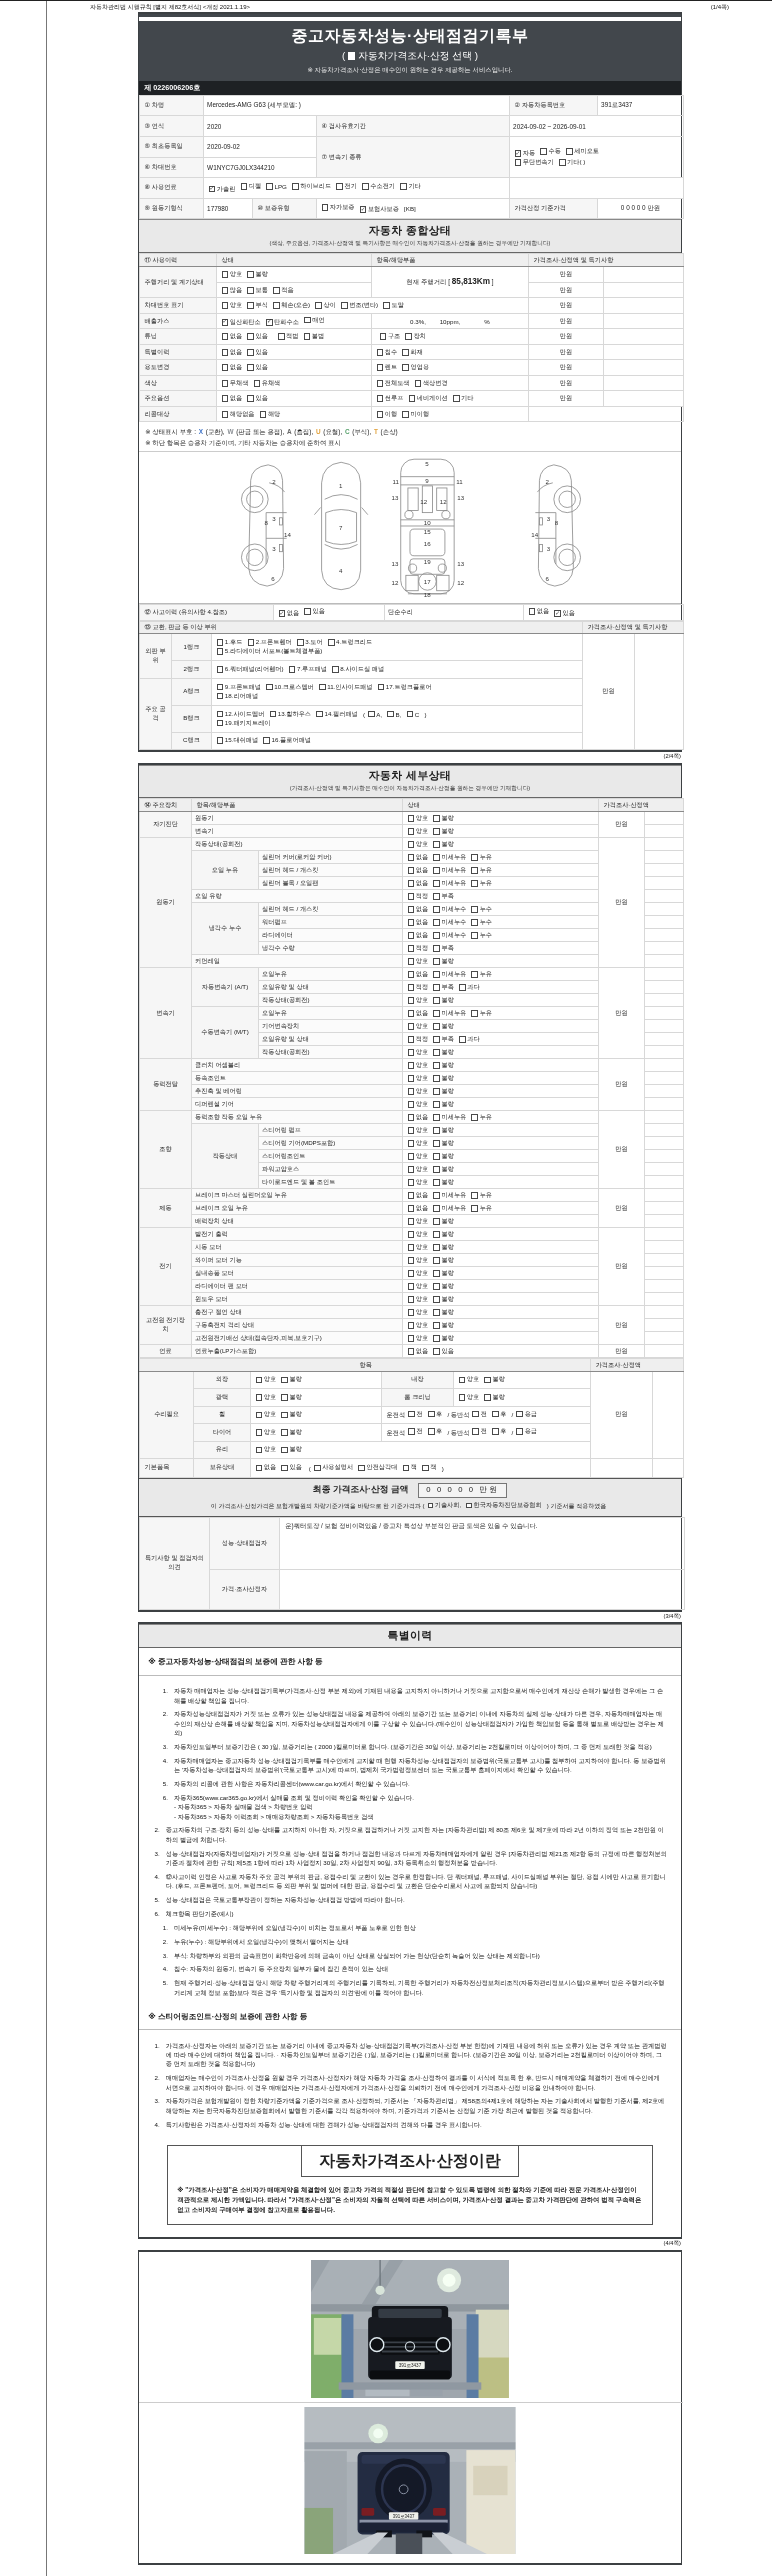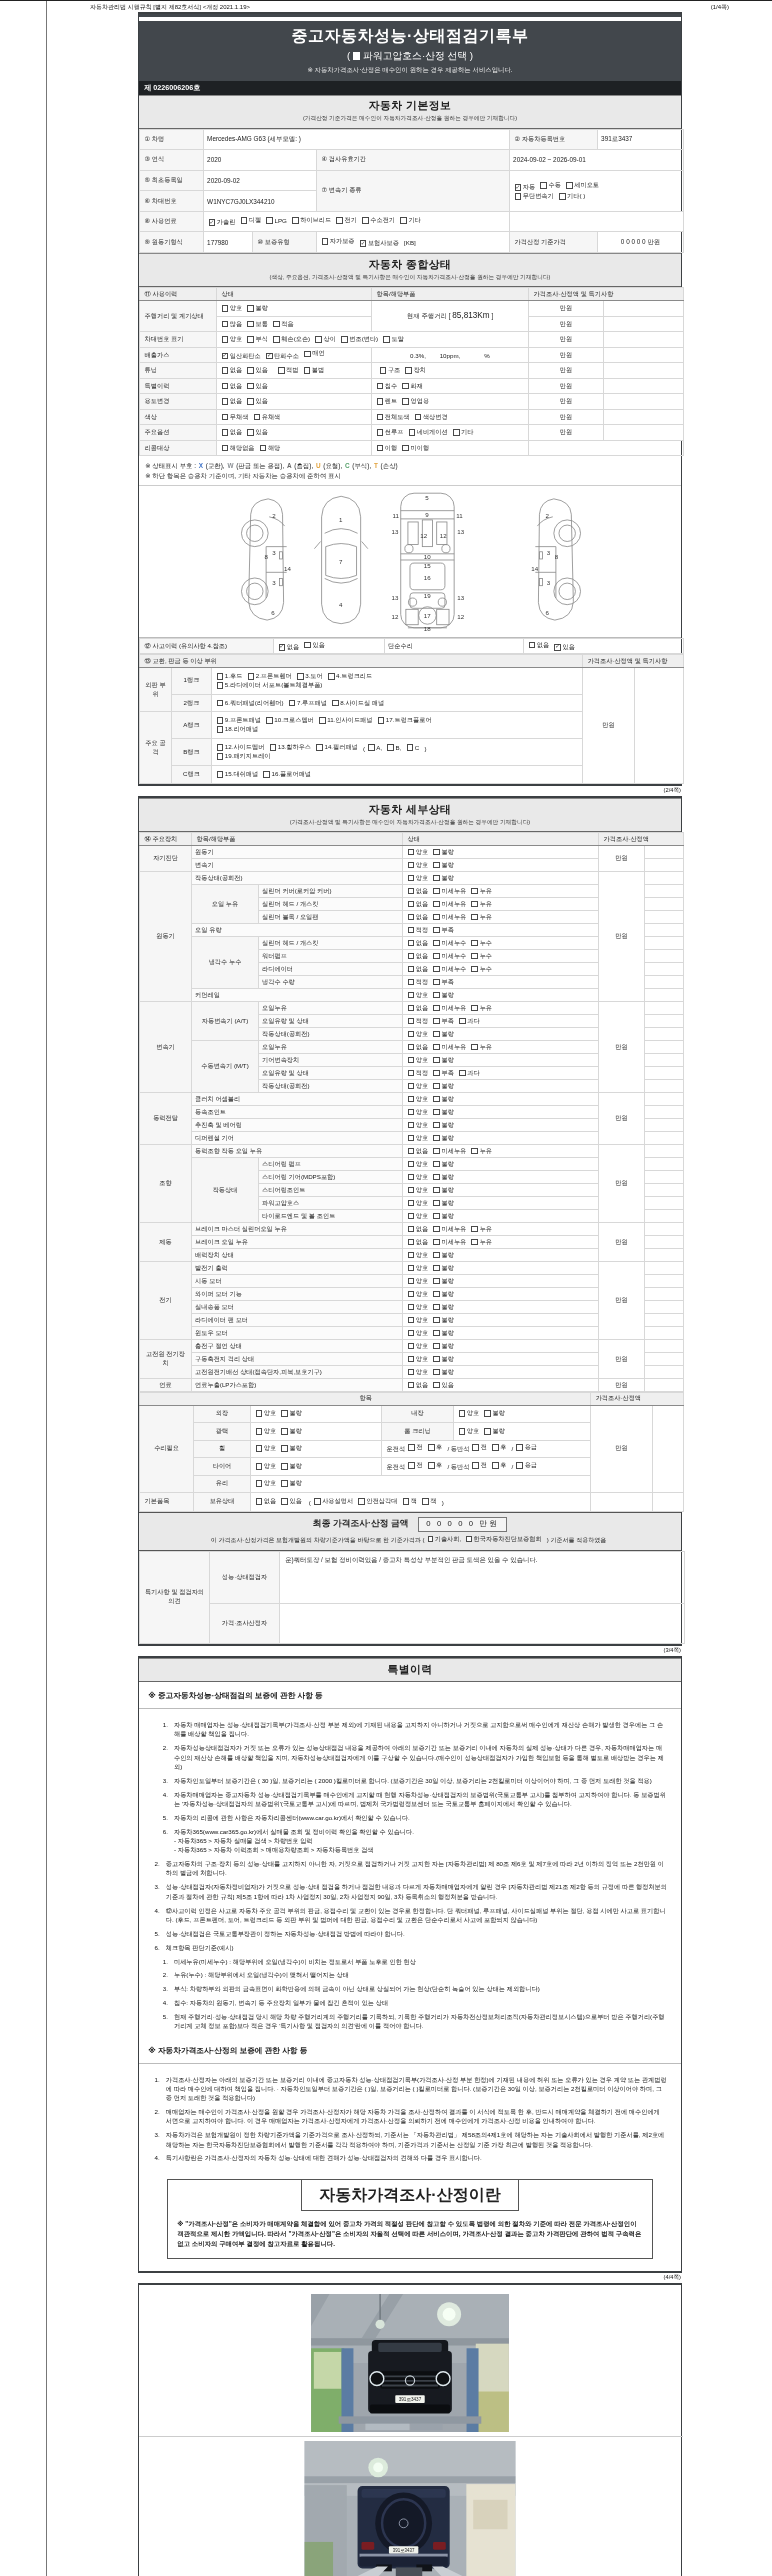--- a/index.html
+++ b/index.html
@@ -96,7 +96,7 @@
       <div class="wstrip"></div>
       <h1>중고자동차성능·상태점검기록부</h1>
       <div class="sub">
-        <span>(</span><span class="sq"></span><span>파워고압호스·산정 선택</span> <span>)</span>
+        <span>(</span><span class="sq"></span><span>자동차가격조사·산정 선택</span> <span>)</span>
       </div>
       <div class="note">※ 자동차가격조사·산정은 매수인이 원하는 경우 제공하는 서비스입니다.</div>
     </div>

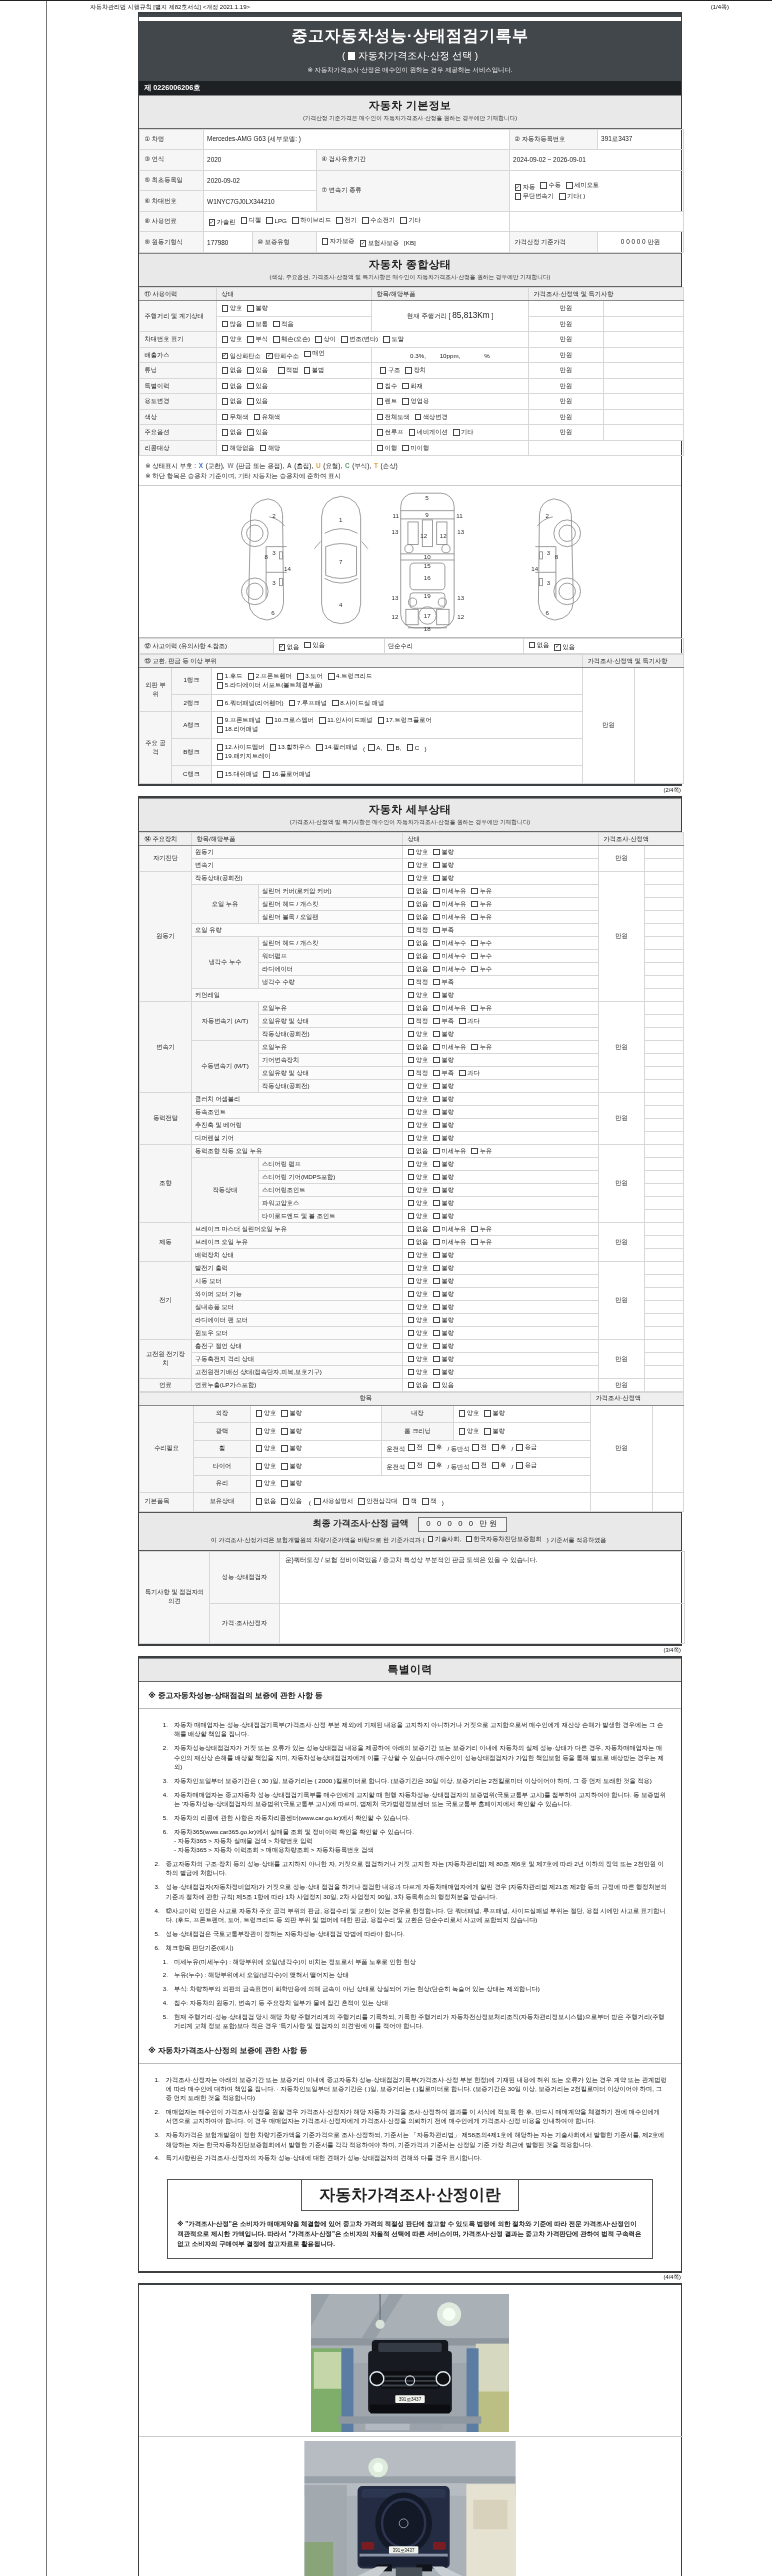--- a/index.html
+++ b/index.html
@@ -102,10 +102,6 @@
     </div>
     <div class="docno">제 0226006206호</div>
 
-    <div class="sect">
-      <div class="t">자동차 기본정보</div>
-      <div class="s">(가격산정 기준가격은 매수인이 자동차가격조사·산정을 원하는 경우에만 기재합니다)</div>
-    </div>
     <table>
         <colgroup>
           <col style="width: 64px;">

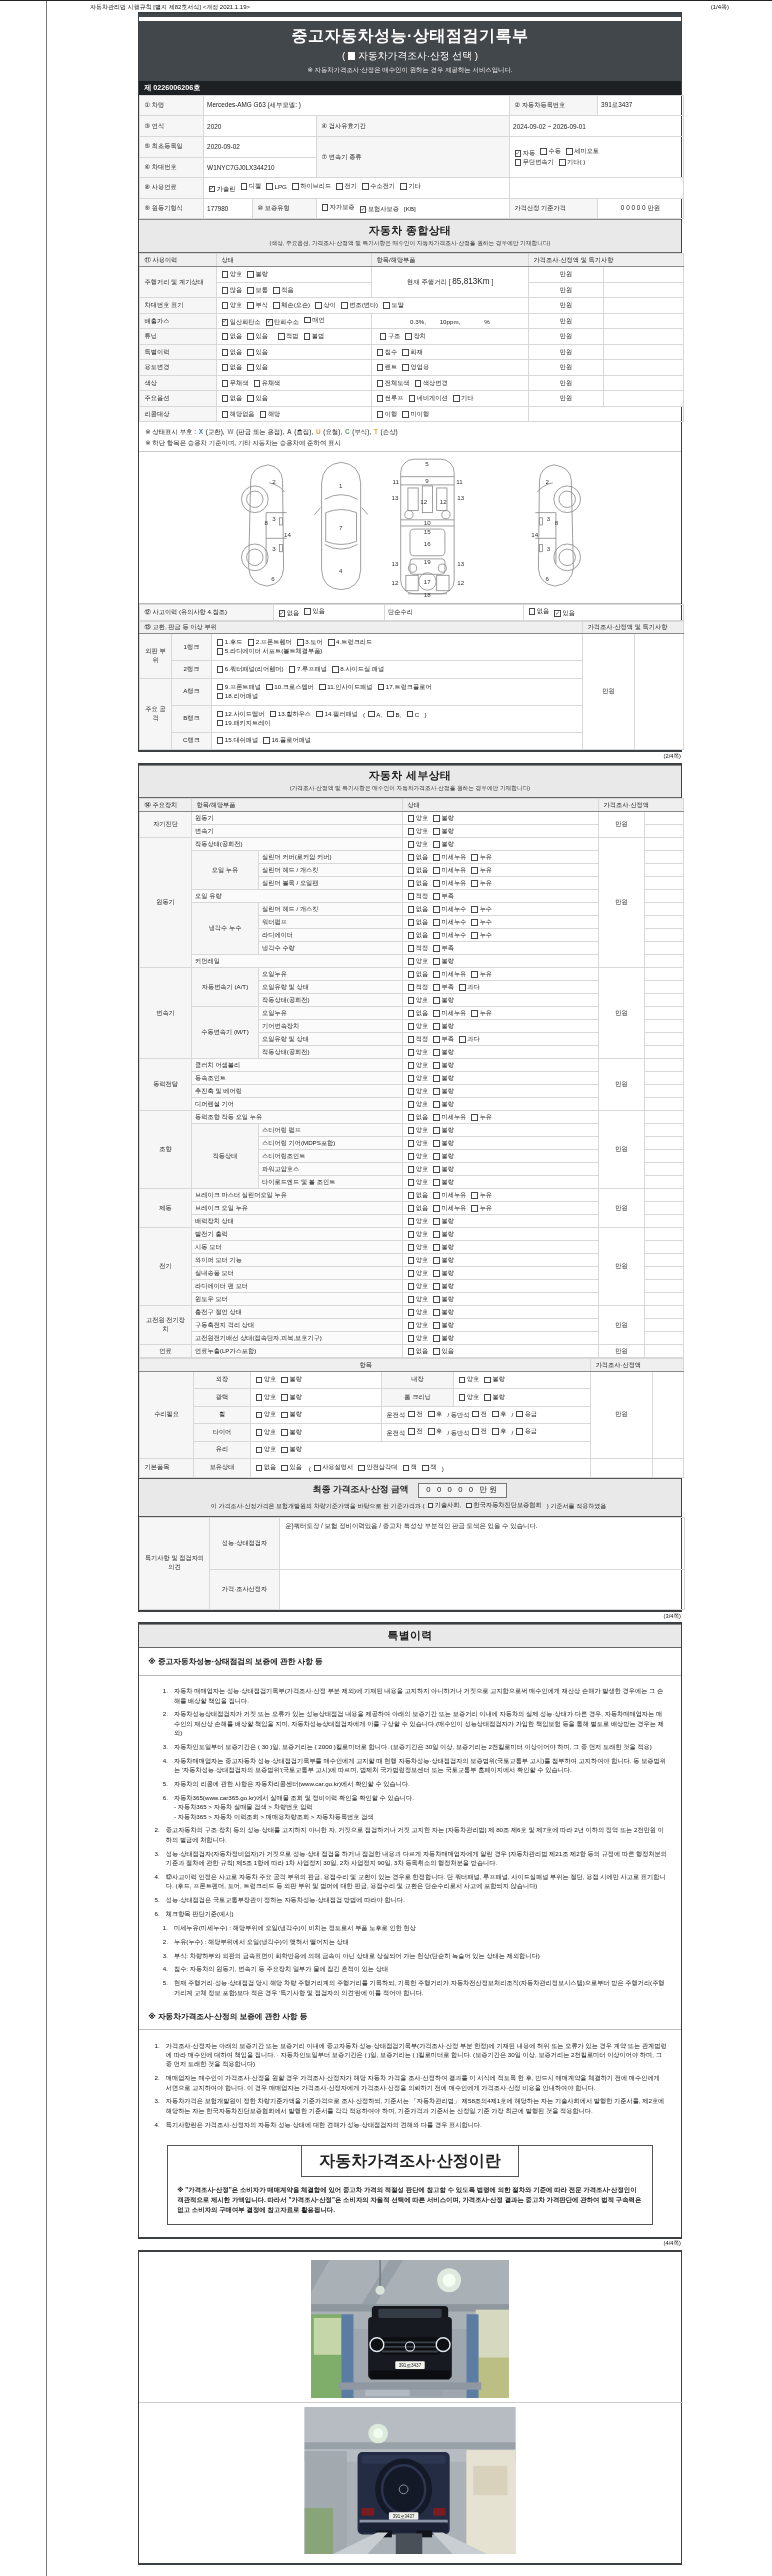--- a/index.html
+++ b/index.html
@@ -77,7 +77,7 @@
   .photo{margin:3.1px auto;display:block;}
   .photodiv{border-top:0.5px solid #ccc;width:544px;margin:4.1px 0;}
   .mileage-pre{font-size:6.4px;}
-  .mileage-val{font-size:8.2px;font-weight:400;}
+  .mileage-val{font-size:8.2px;font-weight:700;}
 </style>
 </head>
 <body>

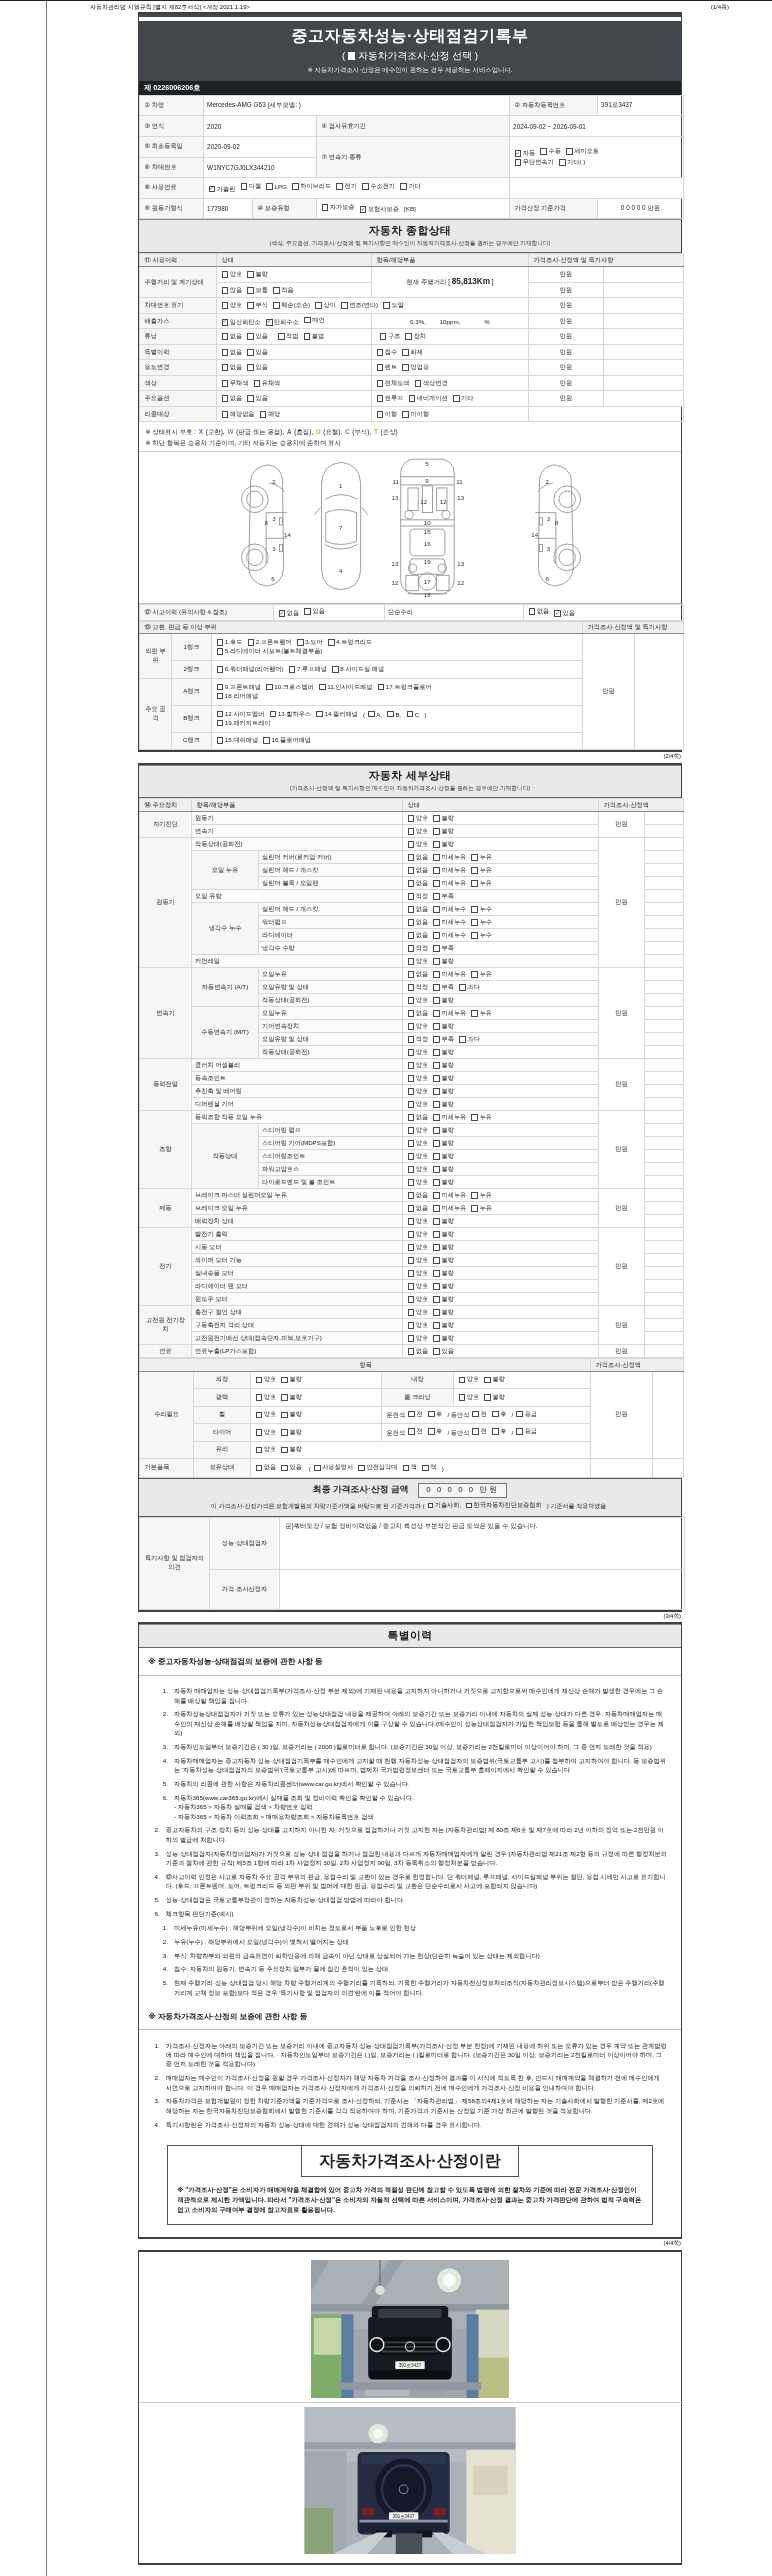--- a/index.html
+++ b/index.html
@@ -1427,7 +1427,7 @@
             <div class="ntxt">현재 주행거리·성능·상태점검 당시 해당 차량 주행거리계의 주행거리를 기록하되, 기록한 주행거리가 자동차전산정보처리조직(자동차관리정보시스템)으로부터 받은 주행거리(주행거리계 교체 정보 포함)보다 적은 경우 '특기사항 및 점검자의 의견'란에 이를 적어야 합니다.</div>
           </div>
         </div>
-      <div class="nsubhead">※ 자동차가격조사·산정의 보증에 관한 사항 등</div>
+      <div class="nsubhead">※ 스티어링조인트·산정의 보증에 관한 사항 등</div>
       <div class="nlist">
           <div class="nli ind0">
             <span class="nnum">1.</span>

